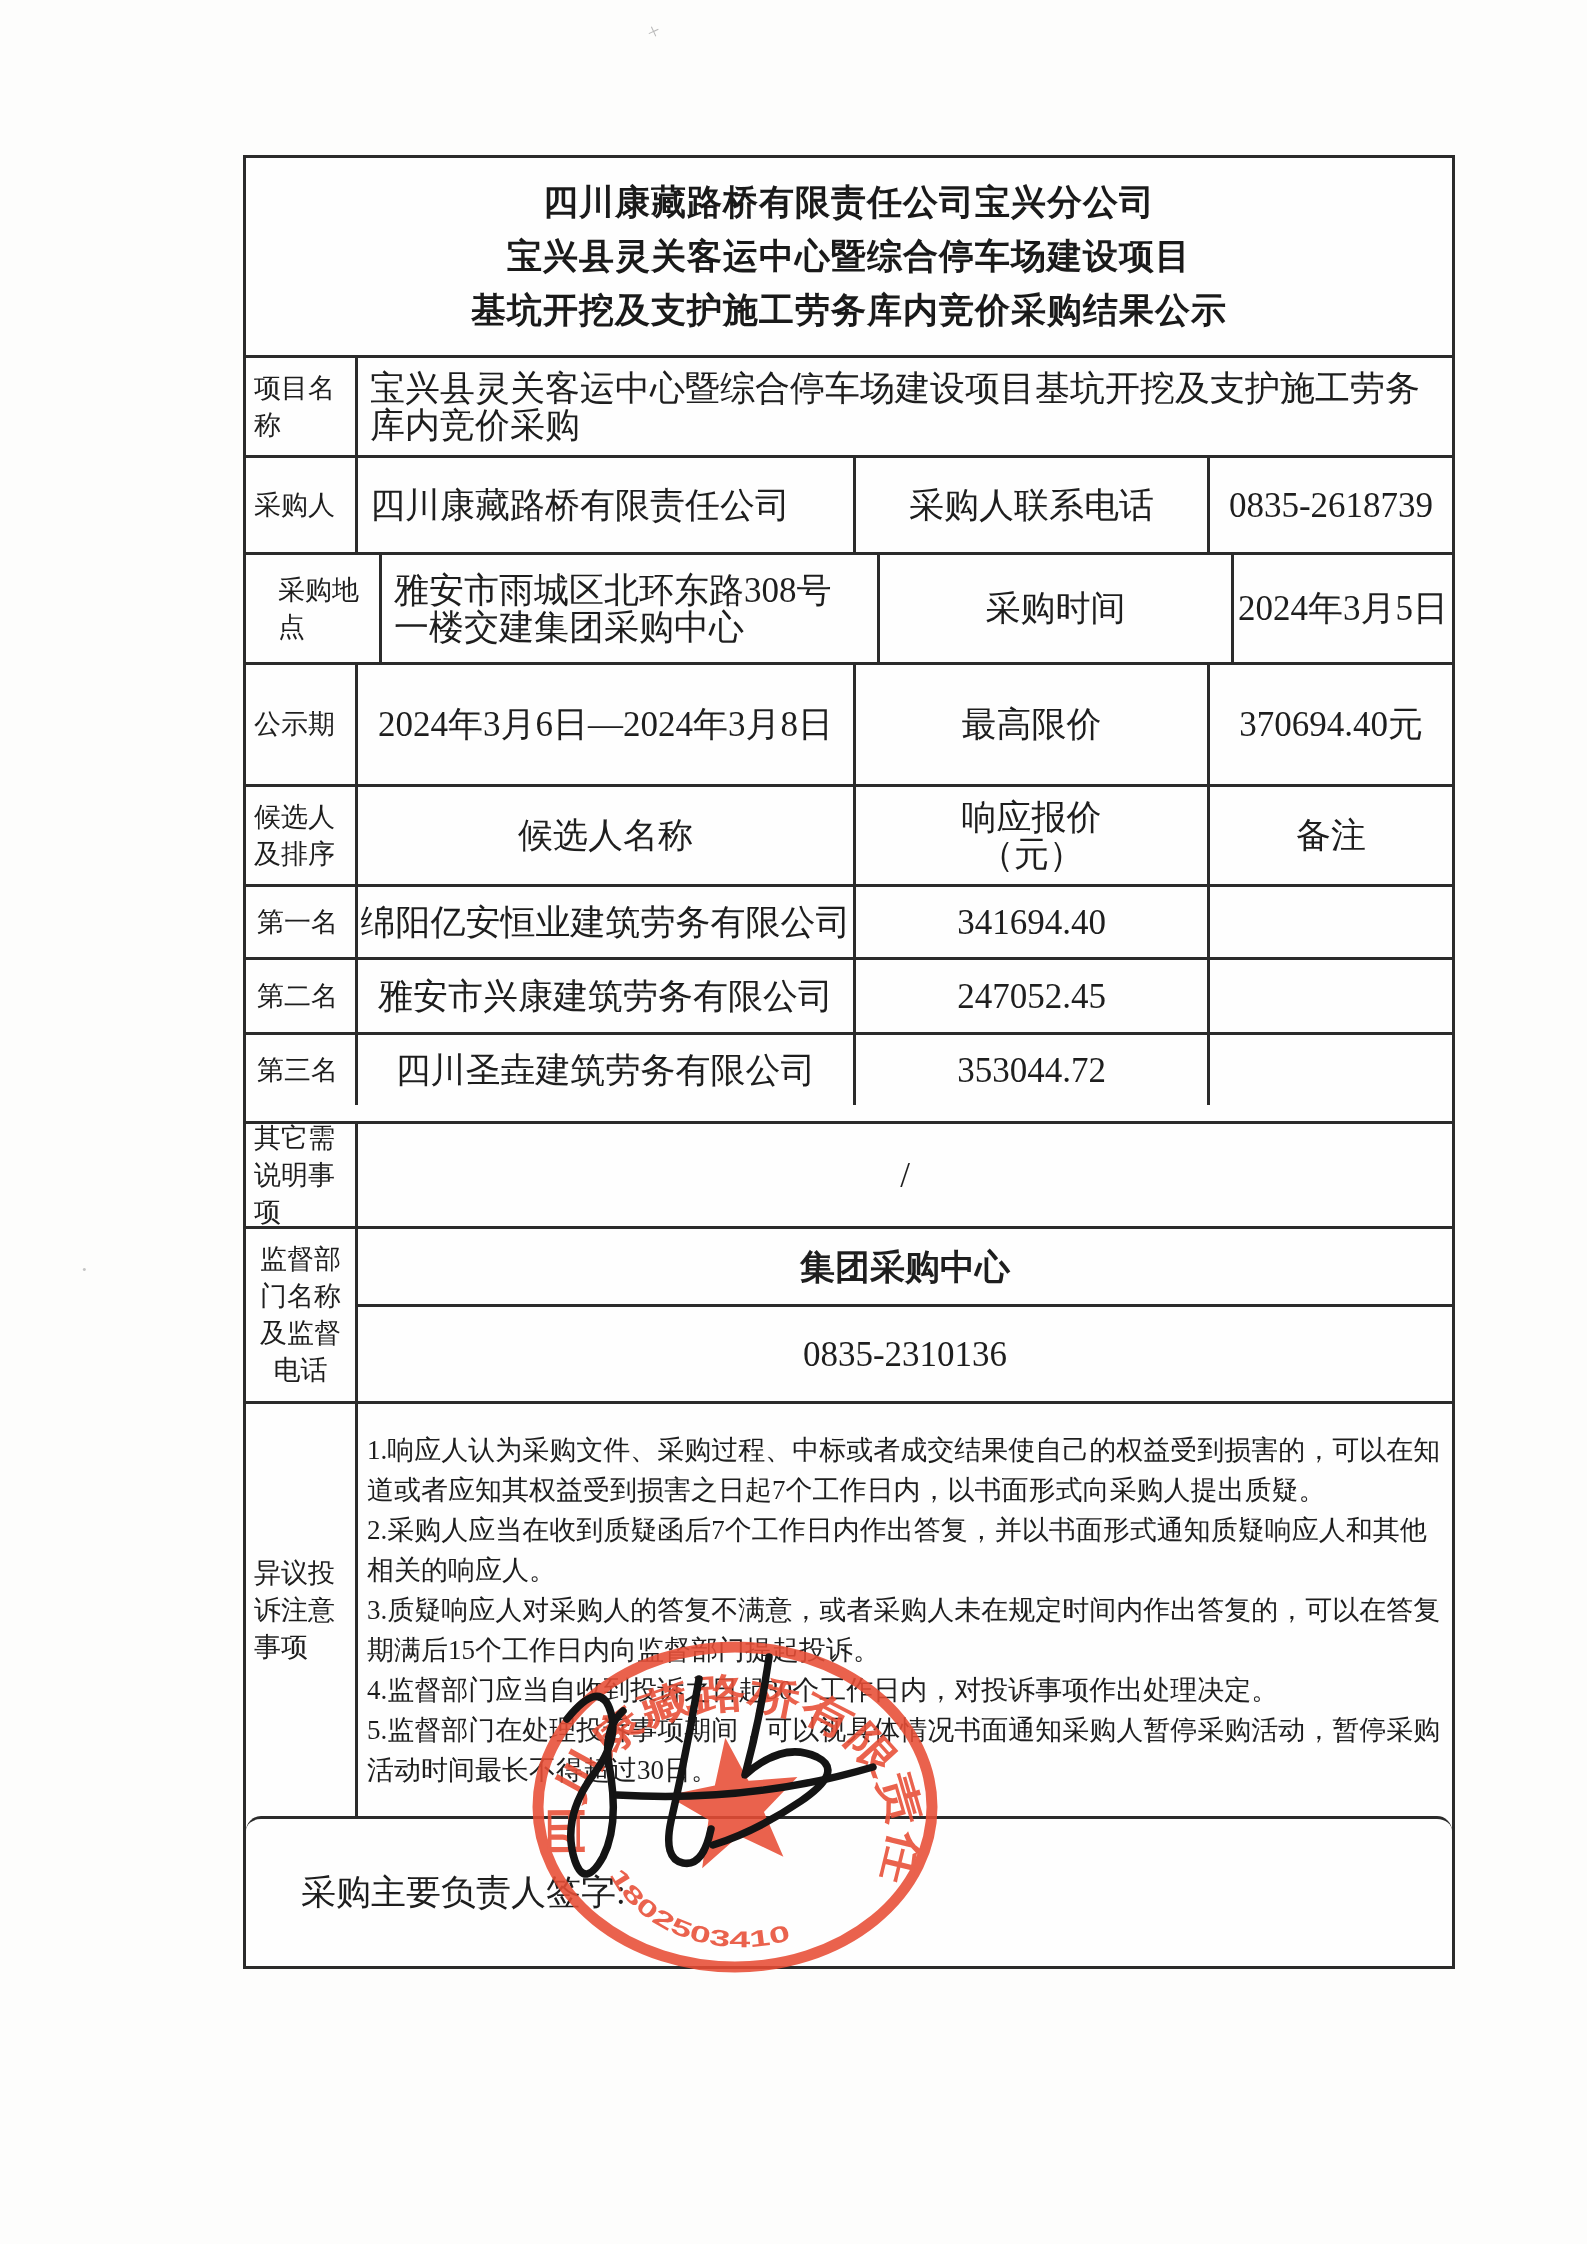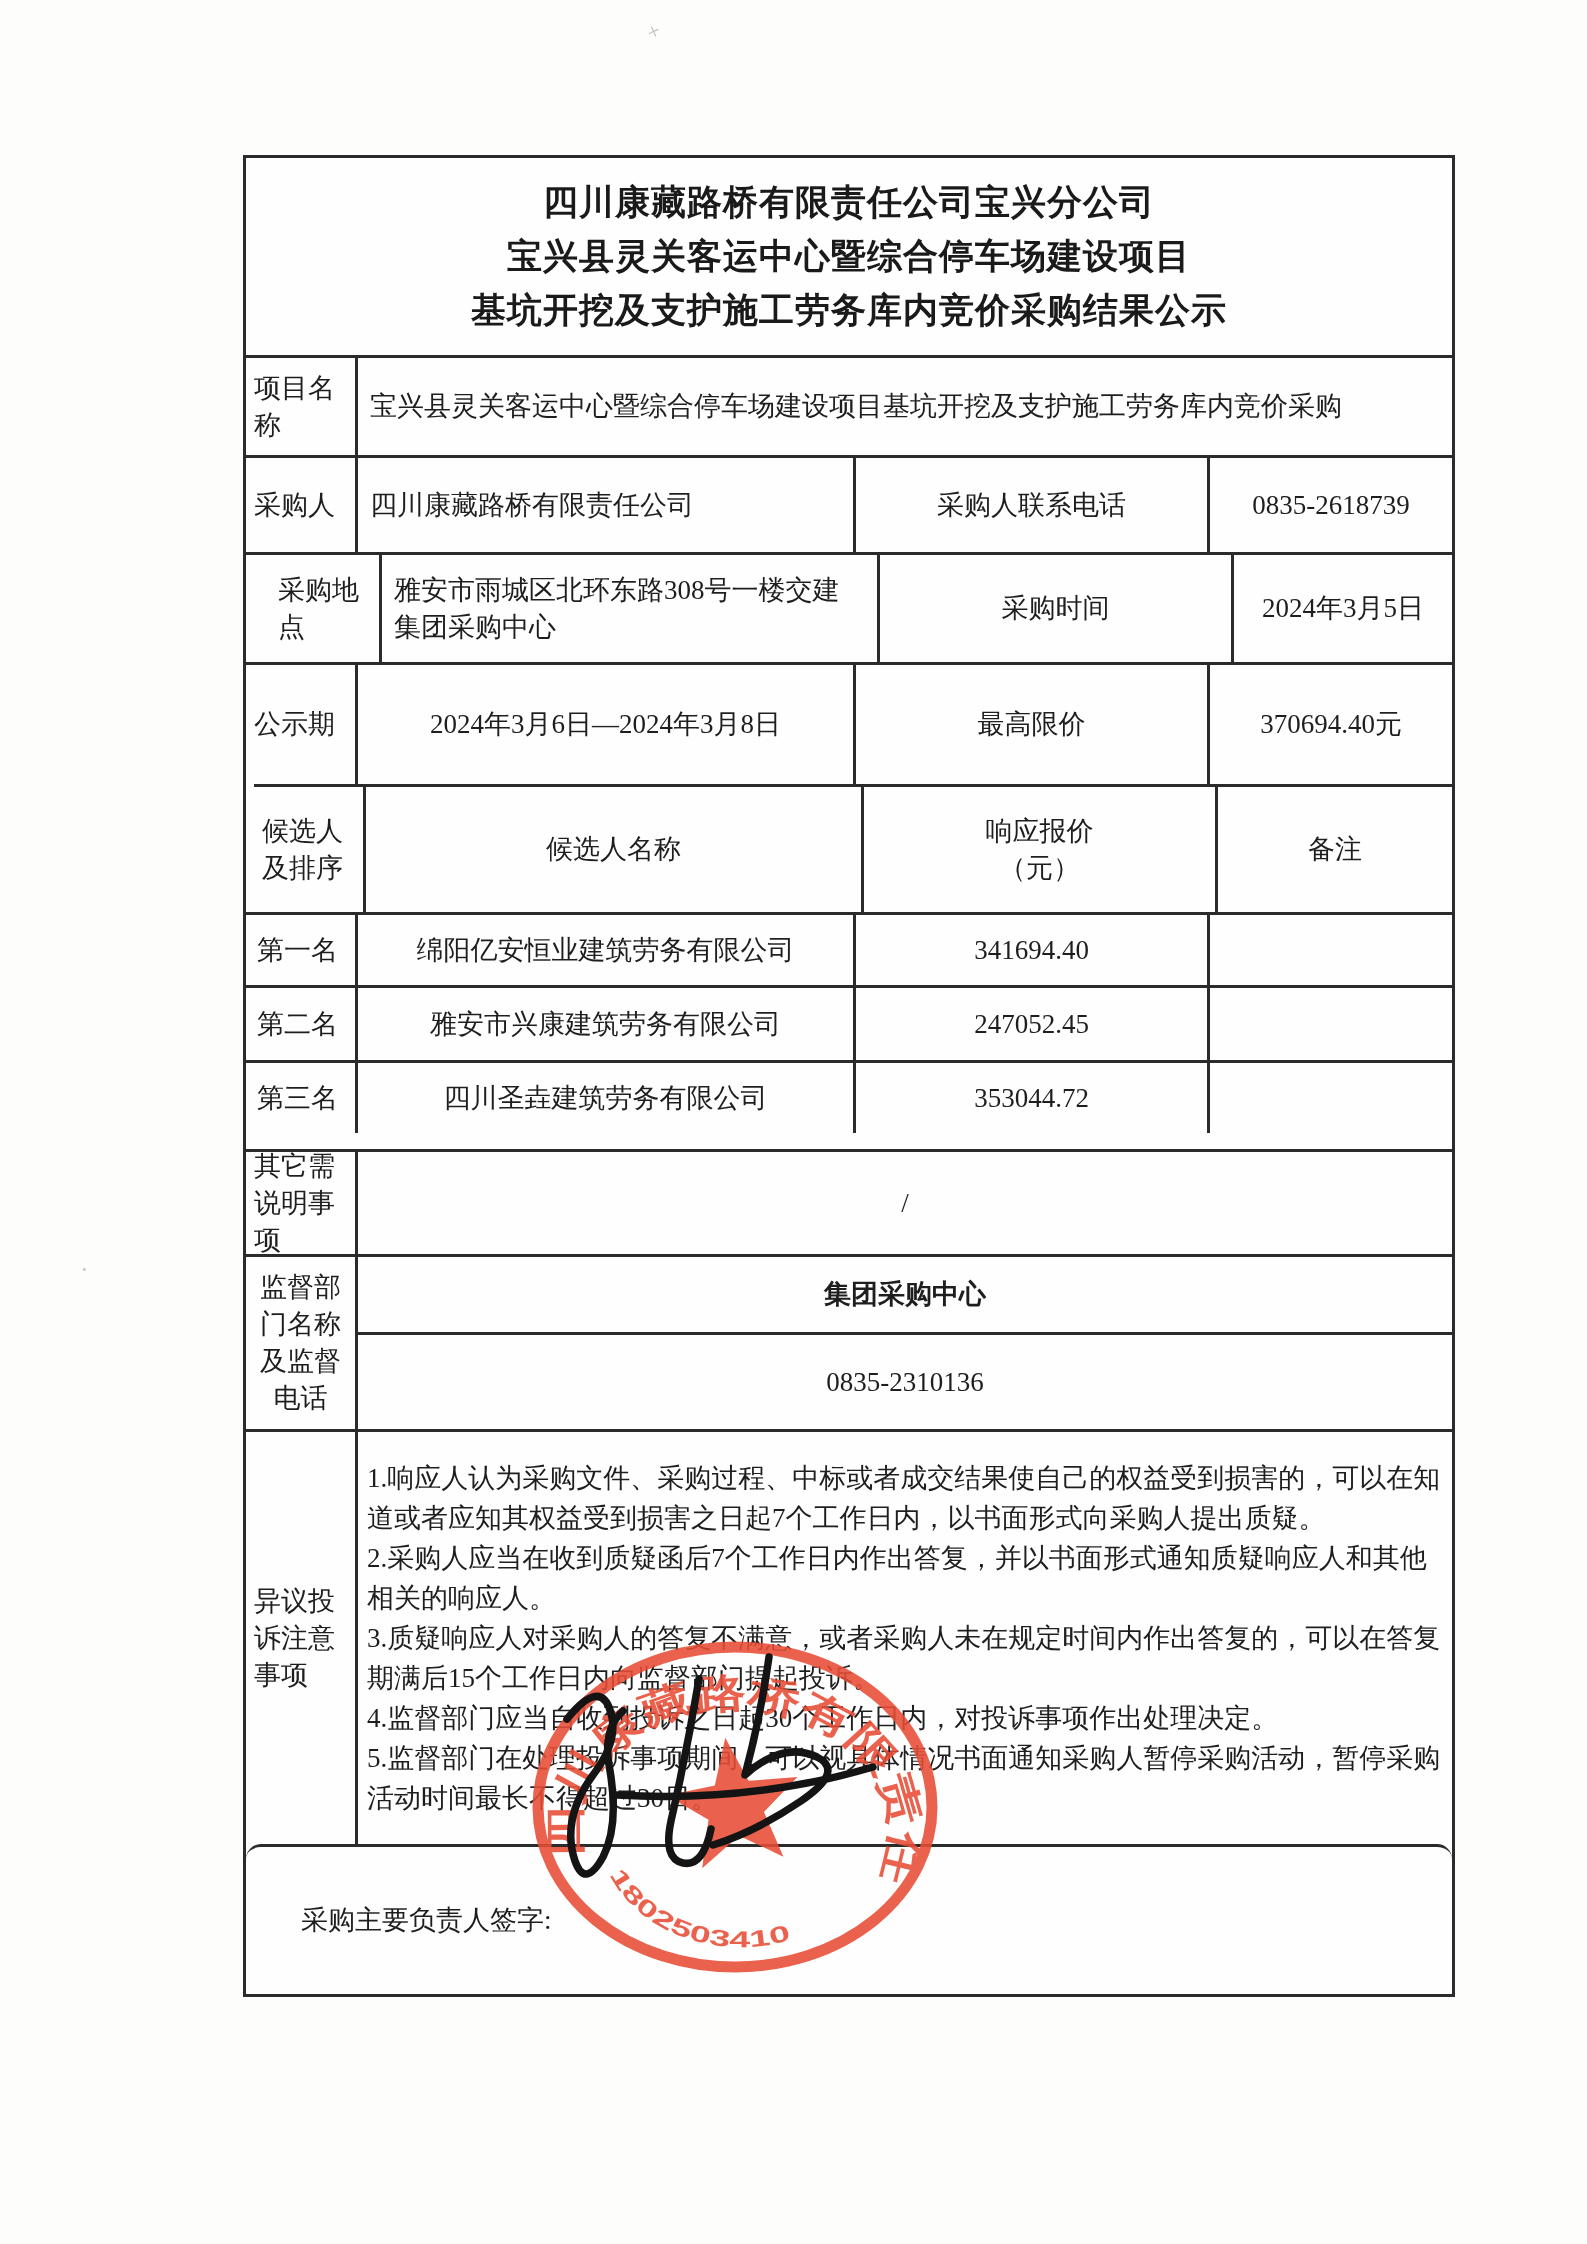--- a/index.html
+++ b/index.html
@@ -28,7 +28,7 @@
   .c2{width:498px;}
   .c3{width:354px;justify-content:center;text-align:center;}
   .c4{flex:1;justify-content:center;text-align:center;}
-  .fs{font-size:27px;line-height:37px;}
+  .fs{font-size:35px;line-height:37px;}
   .pad{padding:4px 12px;}
   .ctr{justify-content:center;text-align:center;}
 

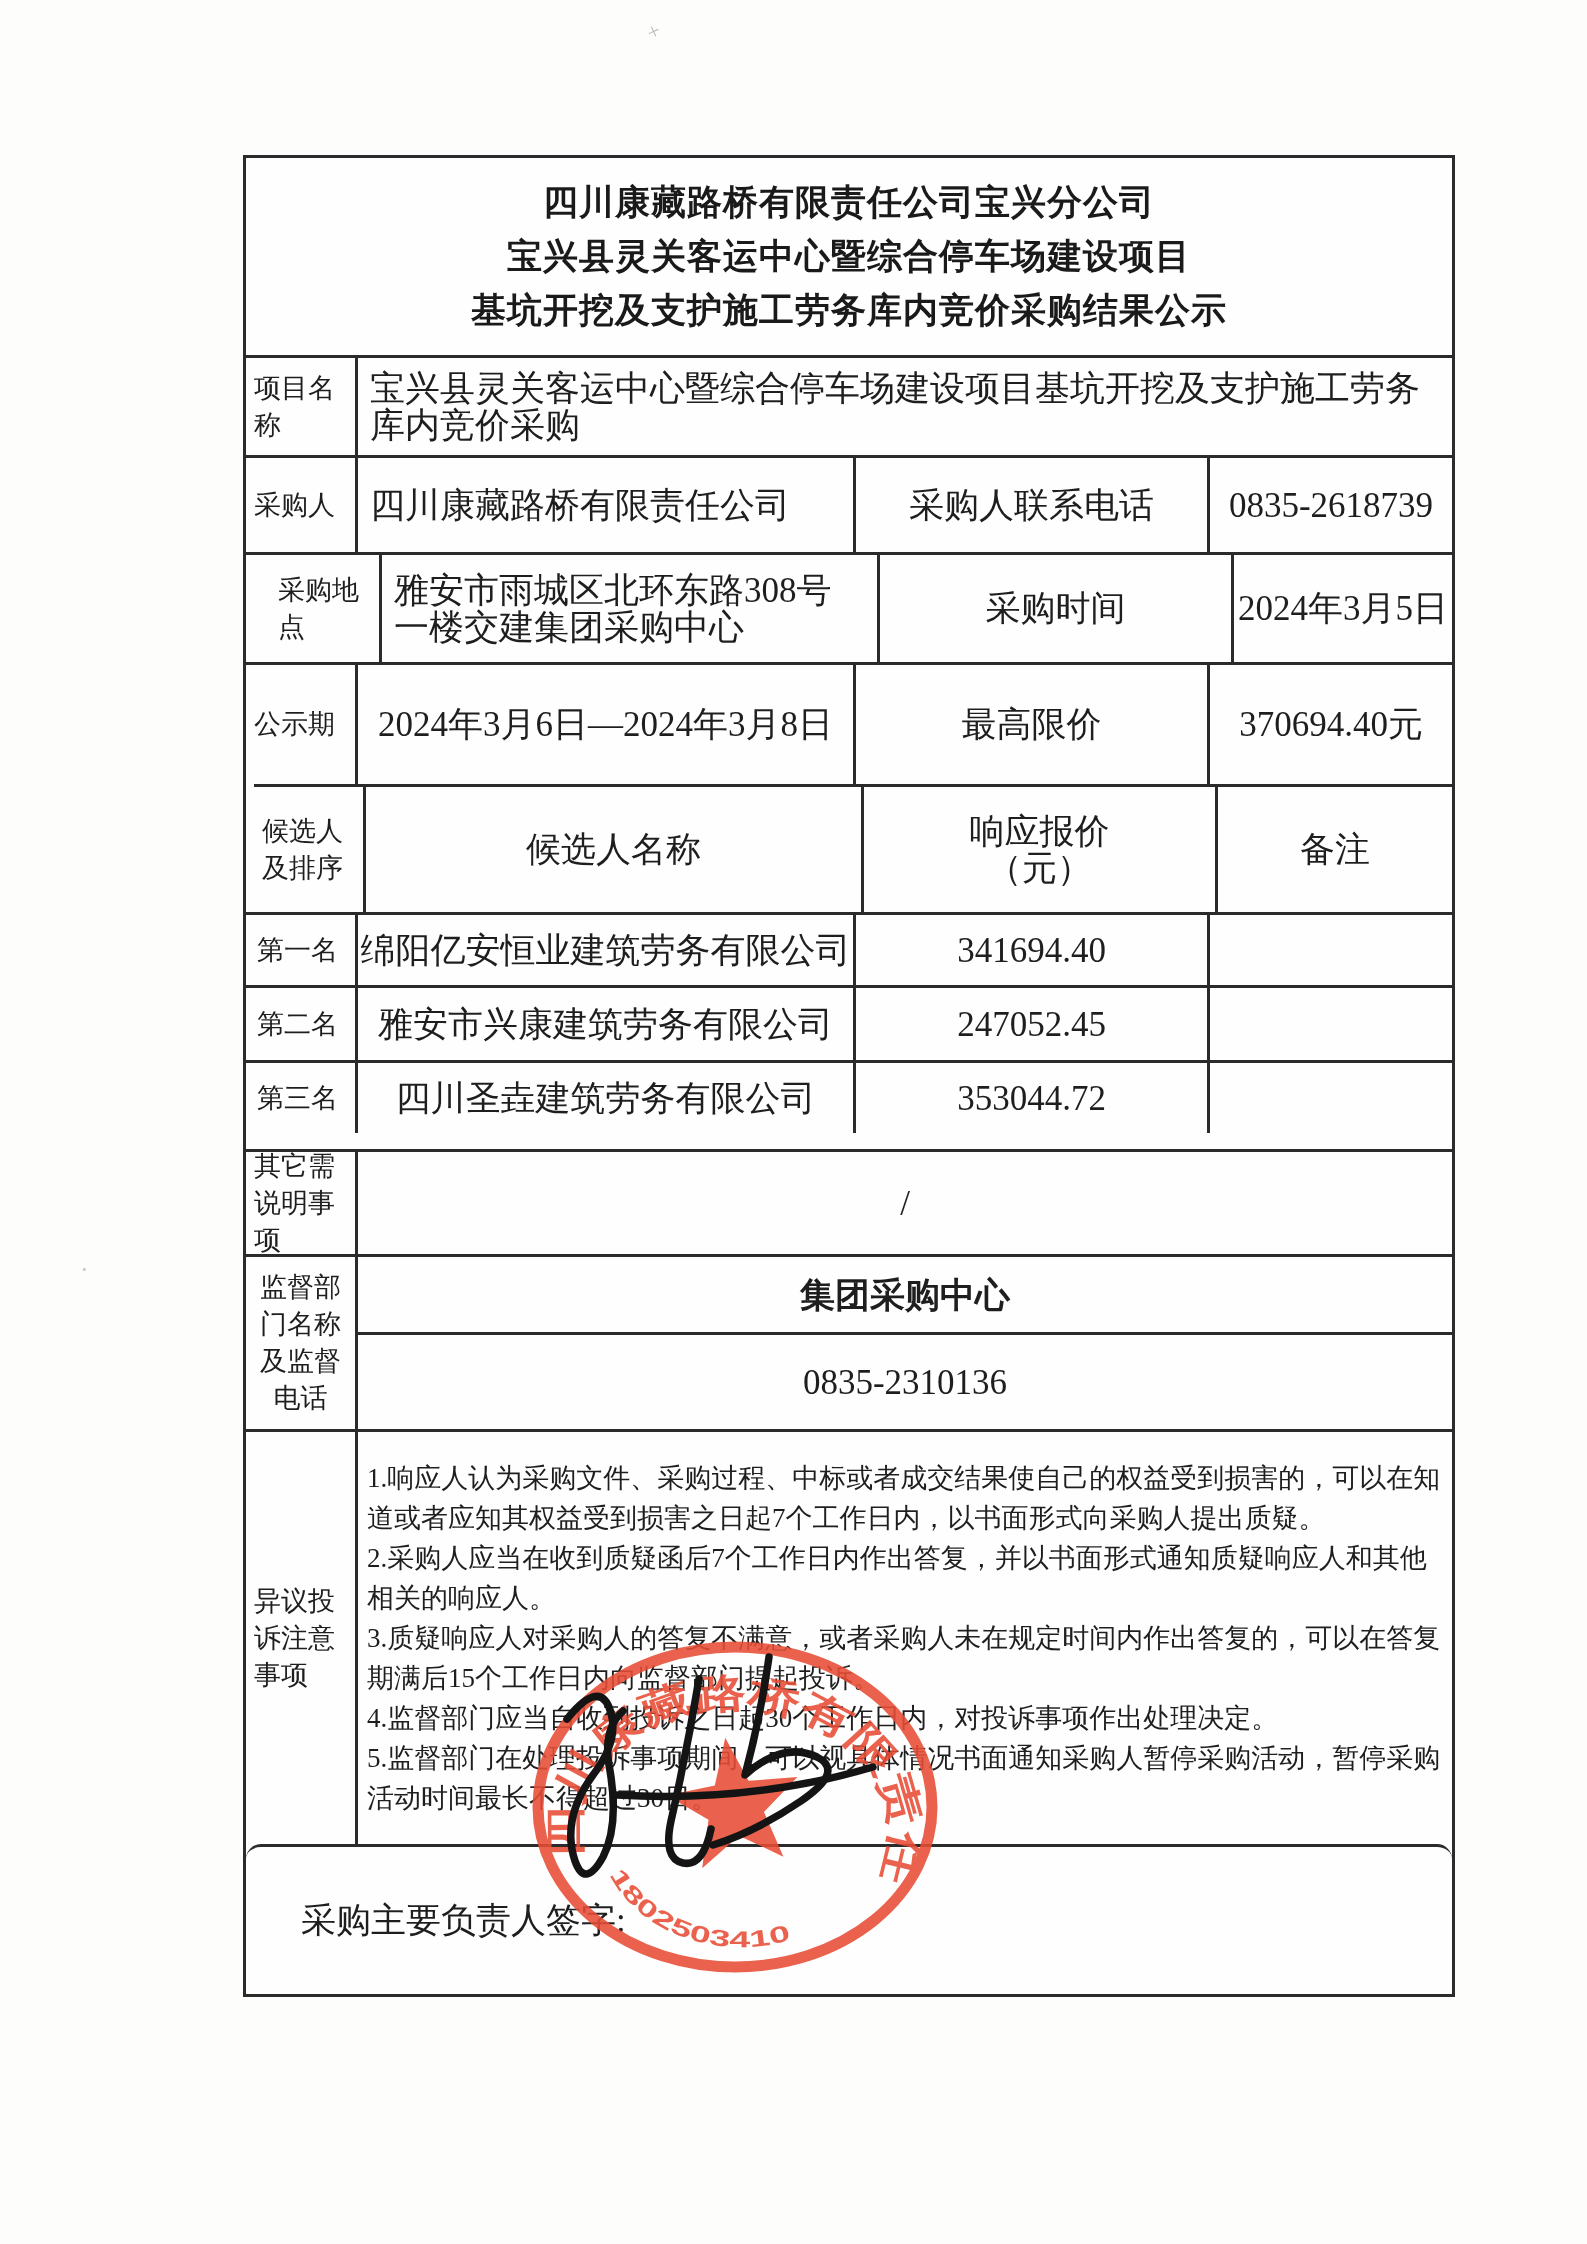--- a/index.html
+++ b/index.html
@@ -45,7 +45,7 @@
   .h-purchaser{height:97px;}
   .h-location{height:110px;padding-left:24px;}
   .h-period{height:122px;}
-  .h-candheader{height:128px;margin-left:8px;}
+  .h-candheader{height:100px;}
   .h-cand{height:73px;}
   .h-cand2{height:75px;}
   .h-other{height:105px;margin-top:16px;}

